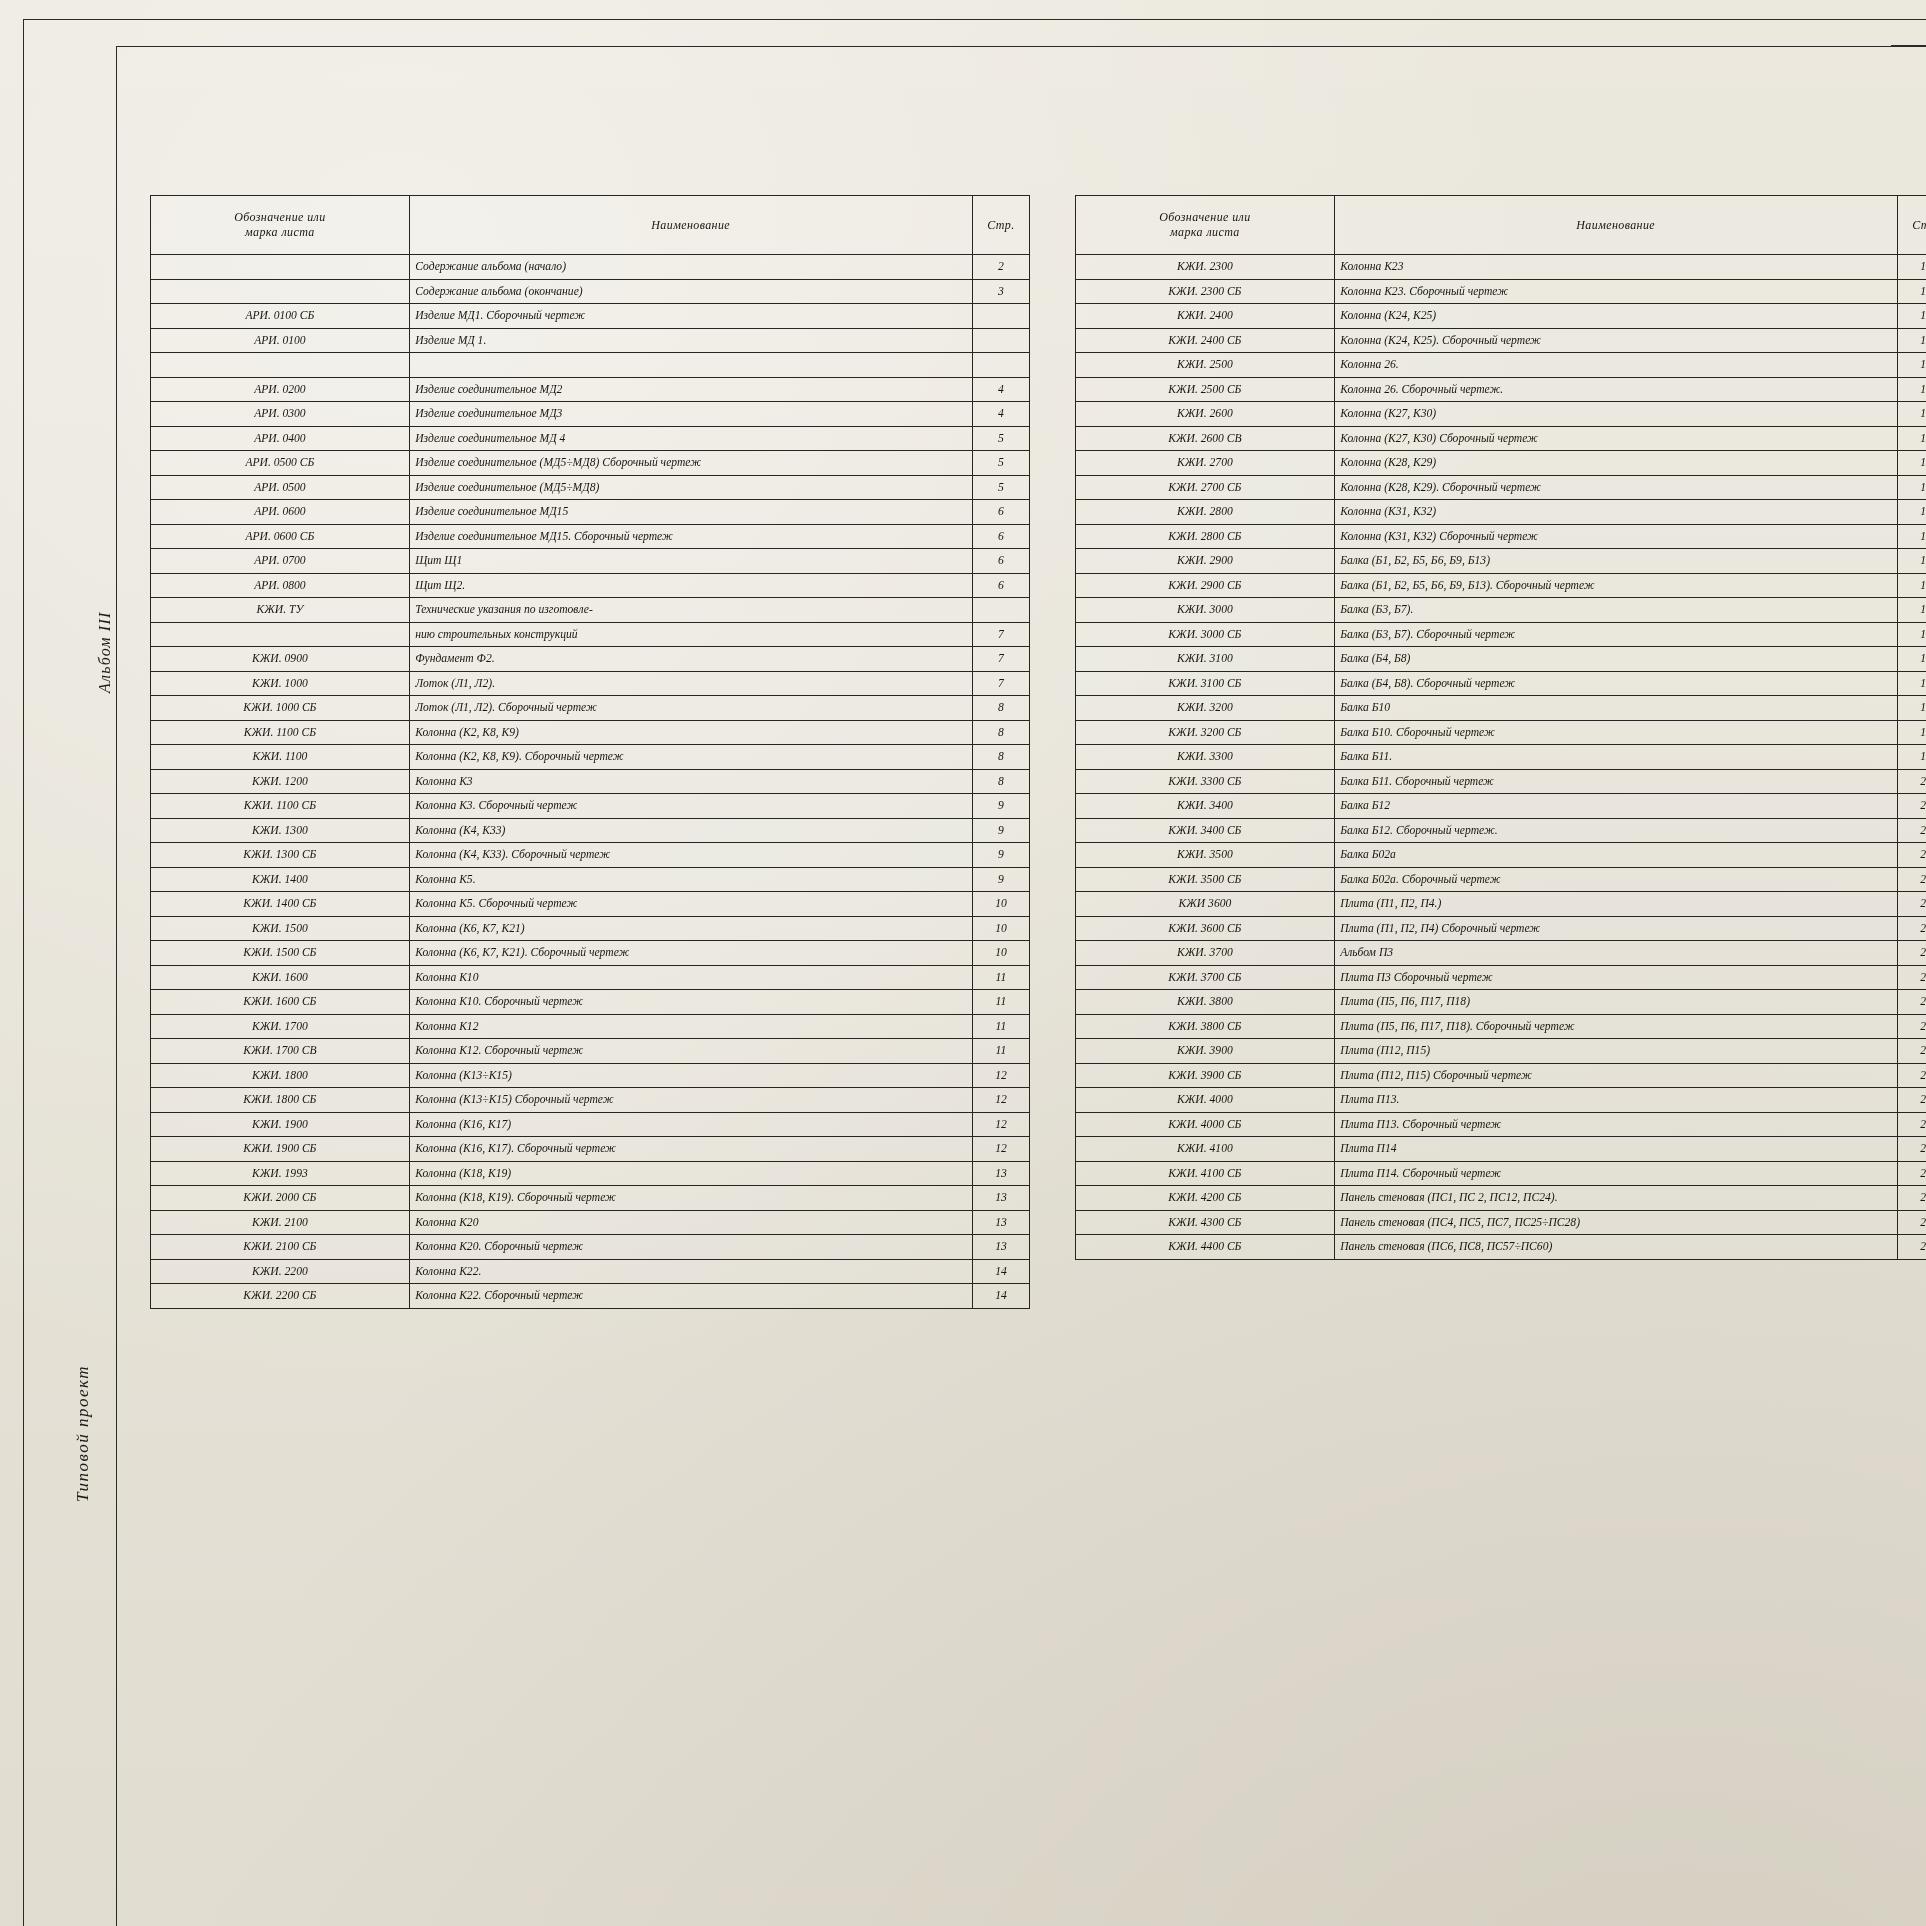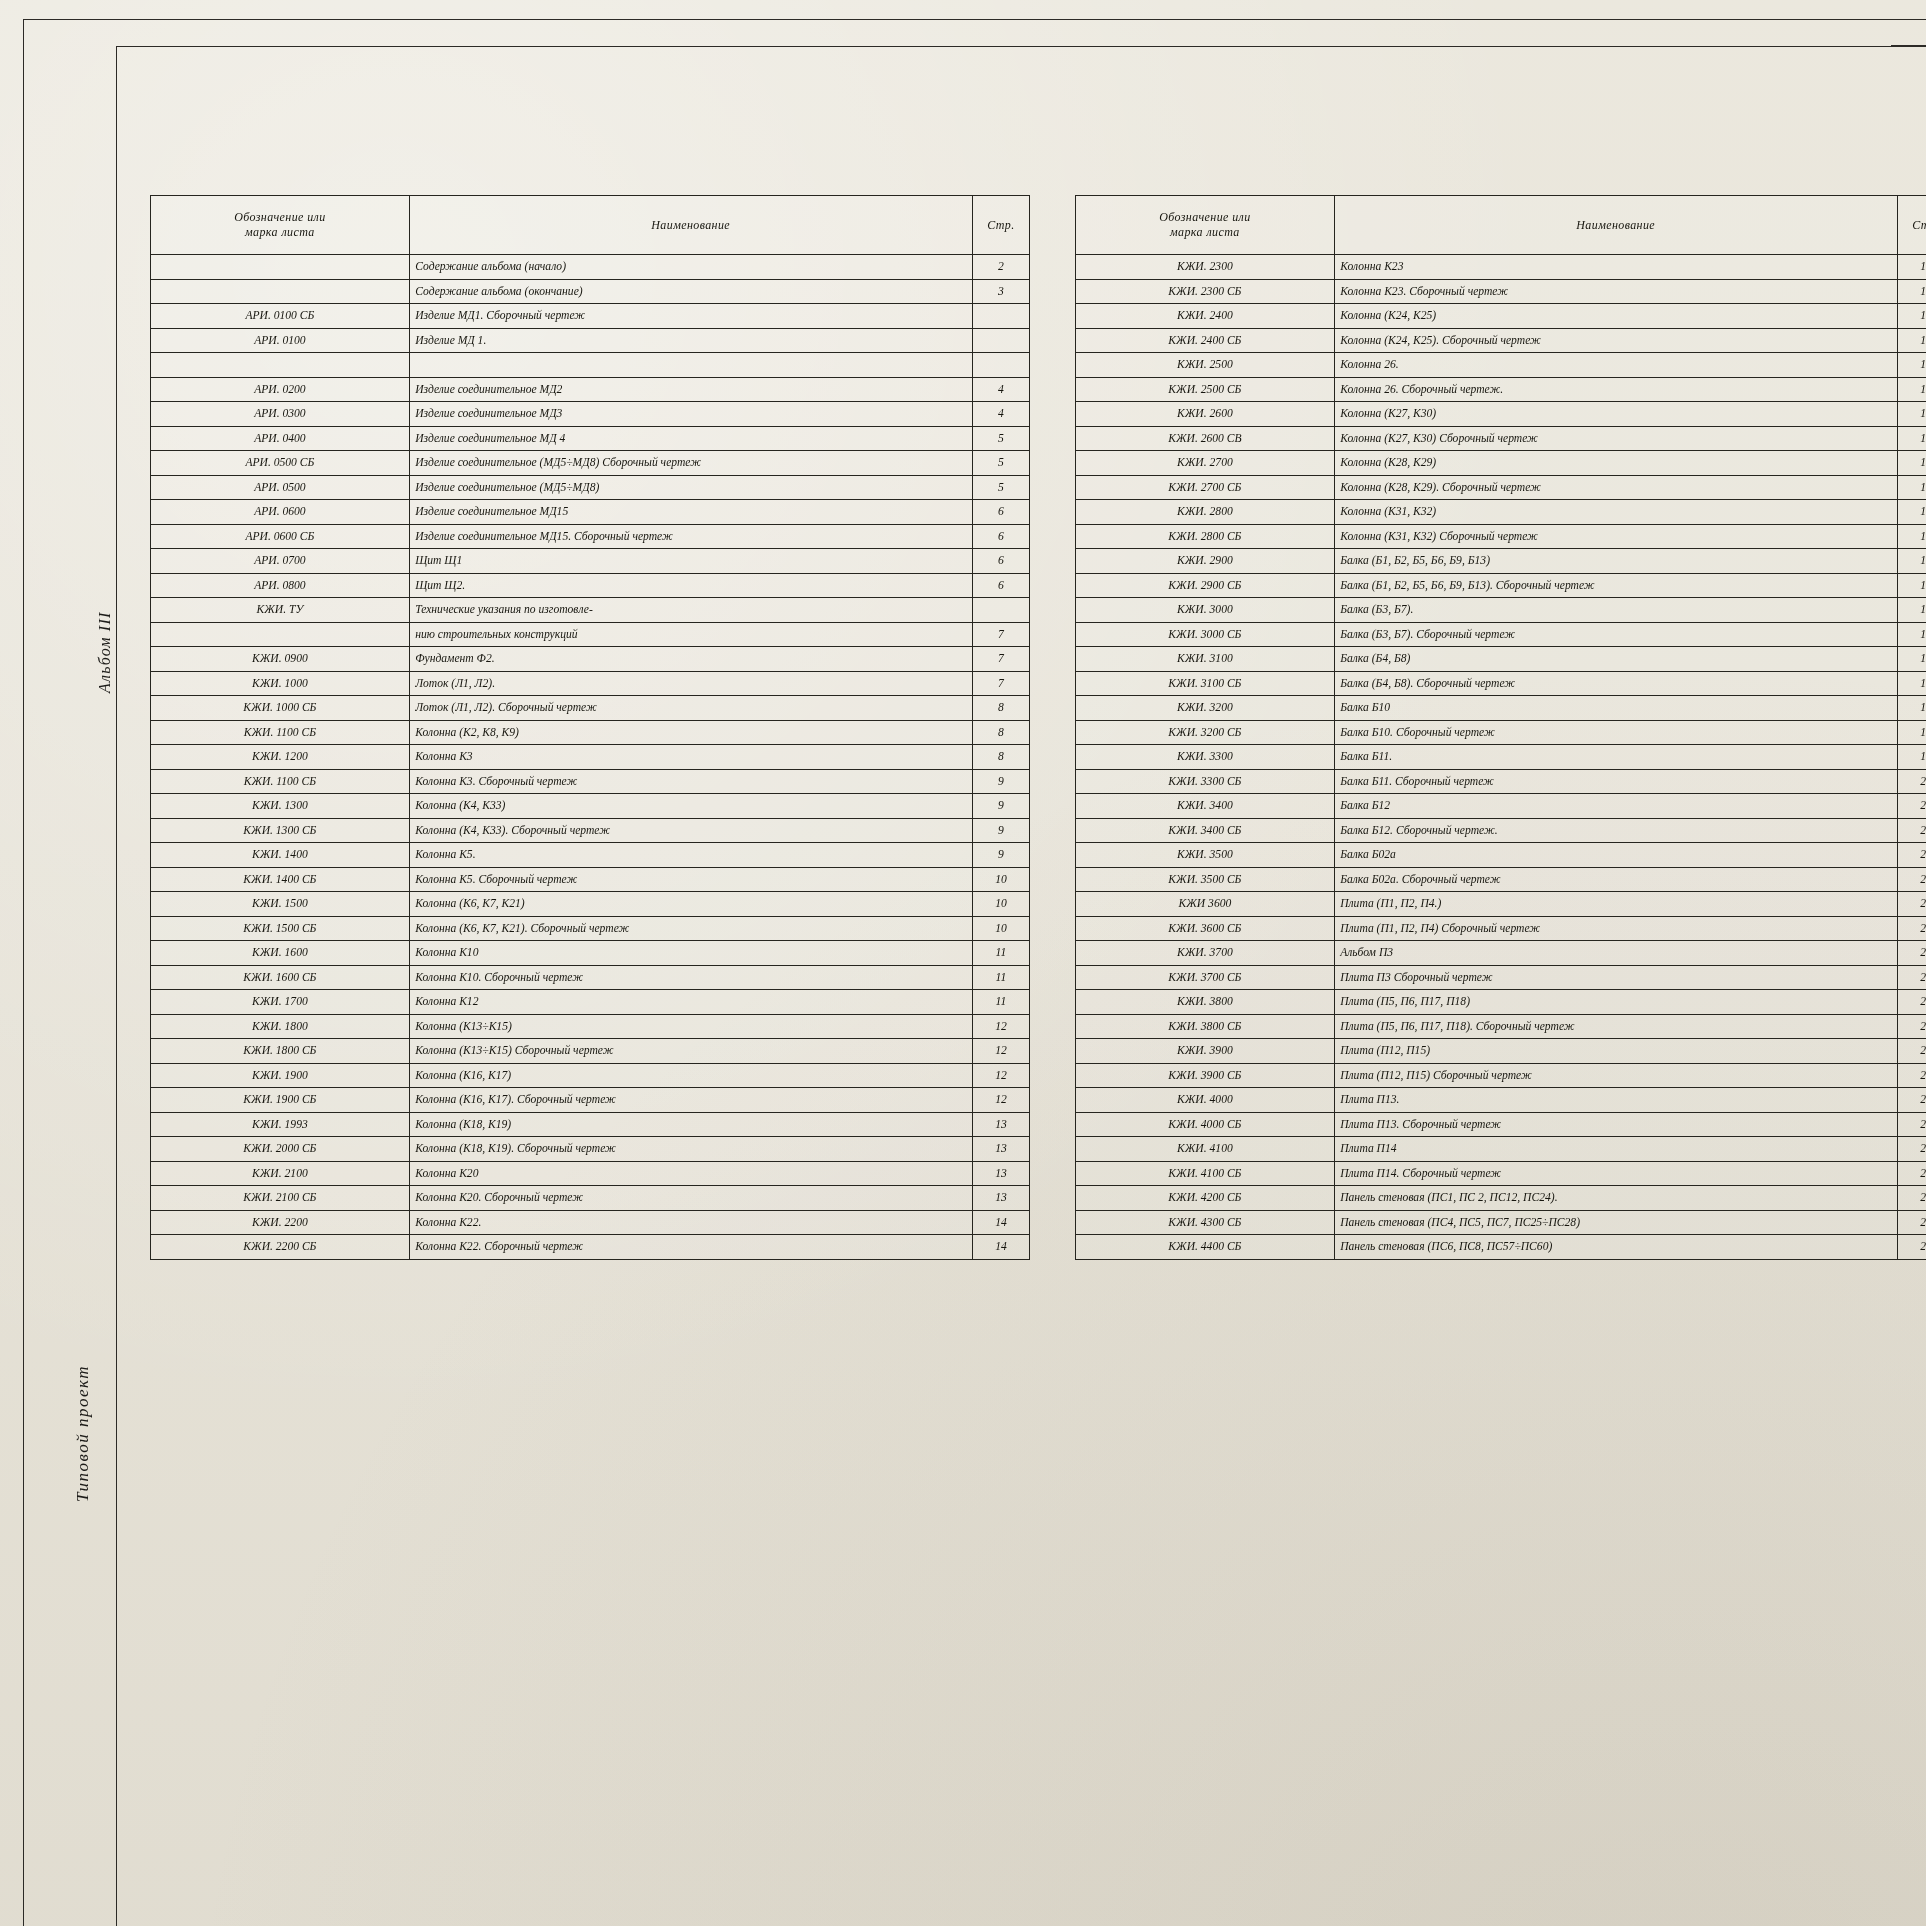--- a/index.html
+++ b/index.html
@@ -200,6 +200,11 @@
           <td class="c-page">8</td>
         </tr>
         <tr>
+          <td class="c-mark">КЖИ. 1100</td>
+          <td class="c-name small">Колонна  (К2, К8, К9). Сборочный чертеж</td>
+          <td class="c-page">8</td>
+        </tr>
+        <tr>
           <td class="c-mark">КЖИ. 1200</td>
           <td class="c-name">Колонна К3</td>
           <td class="c-page">8</td>

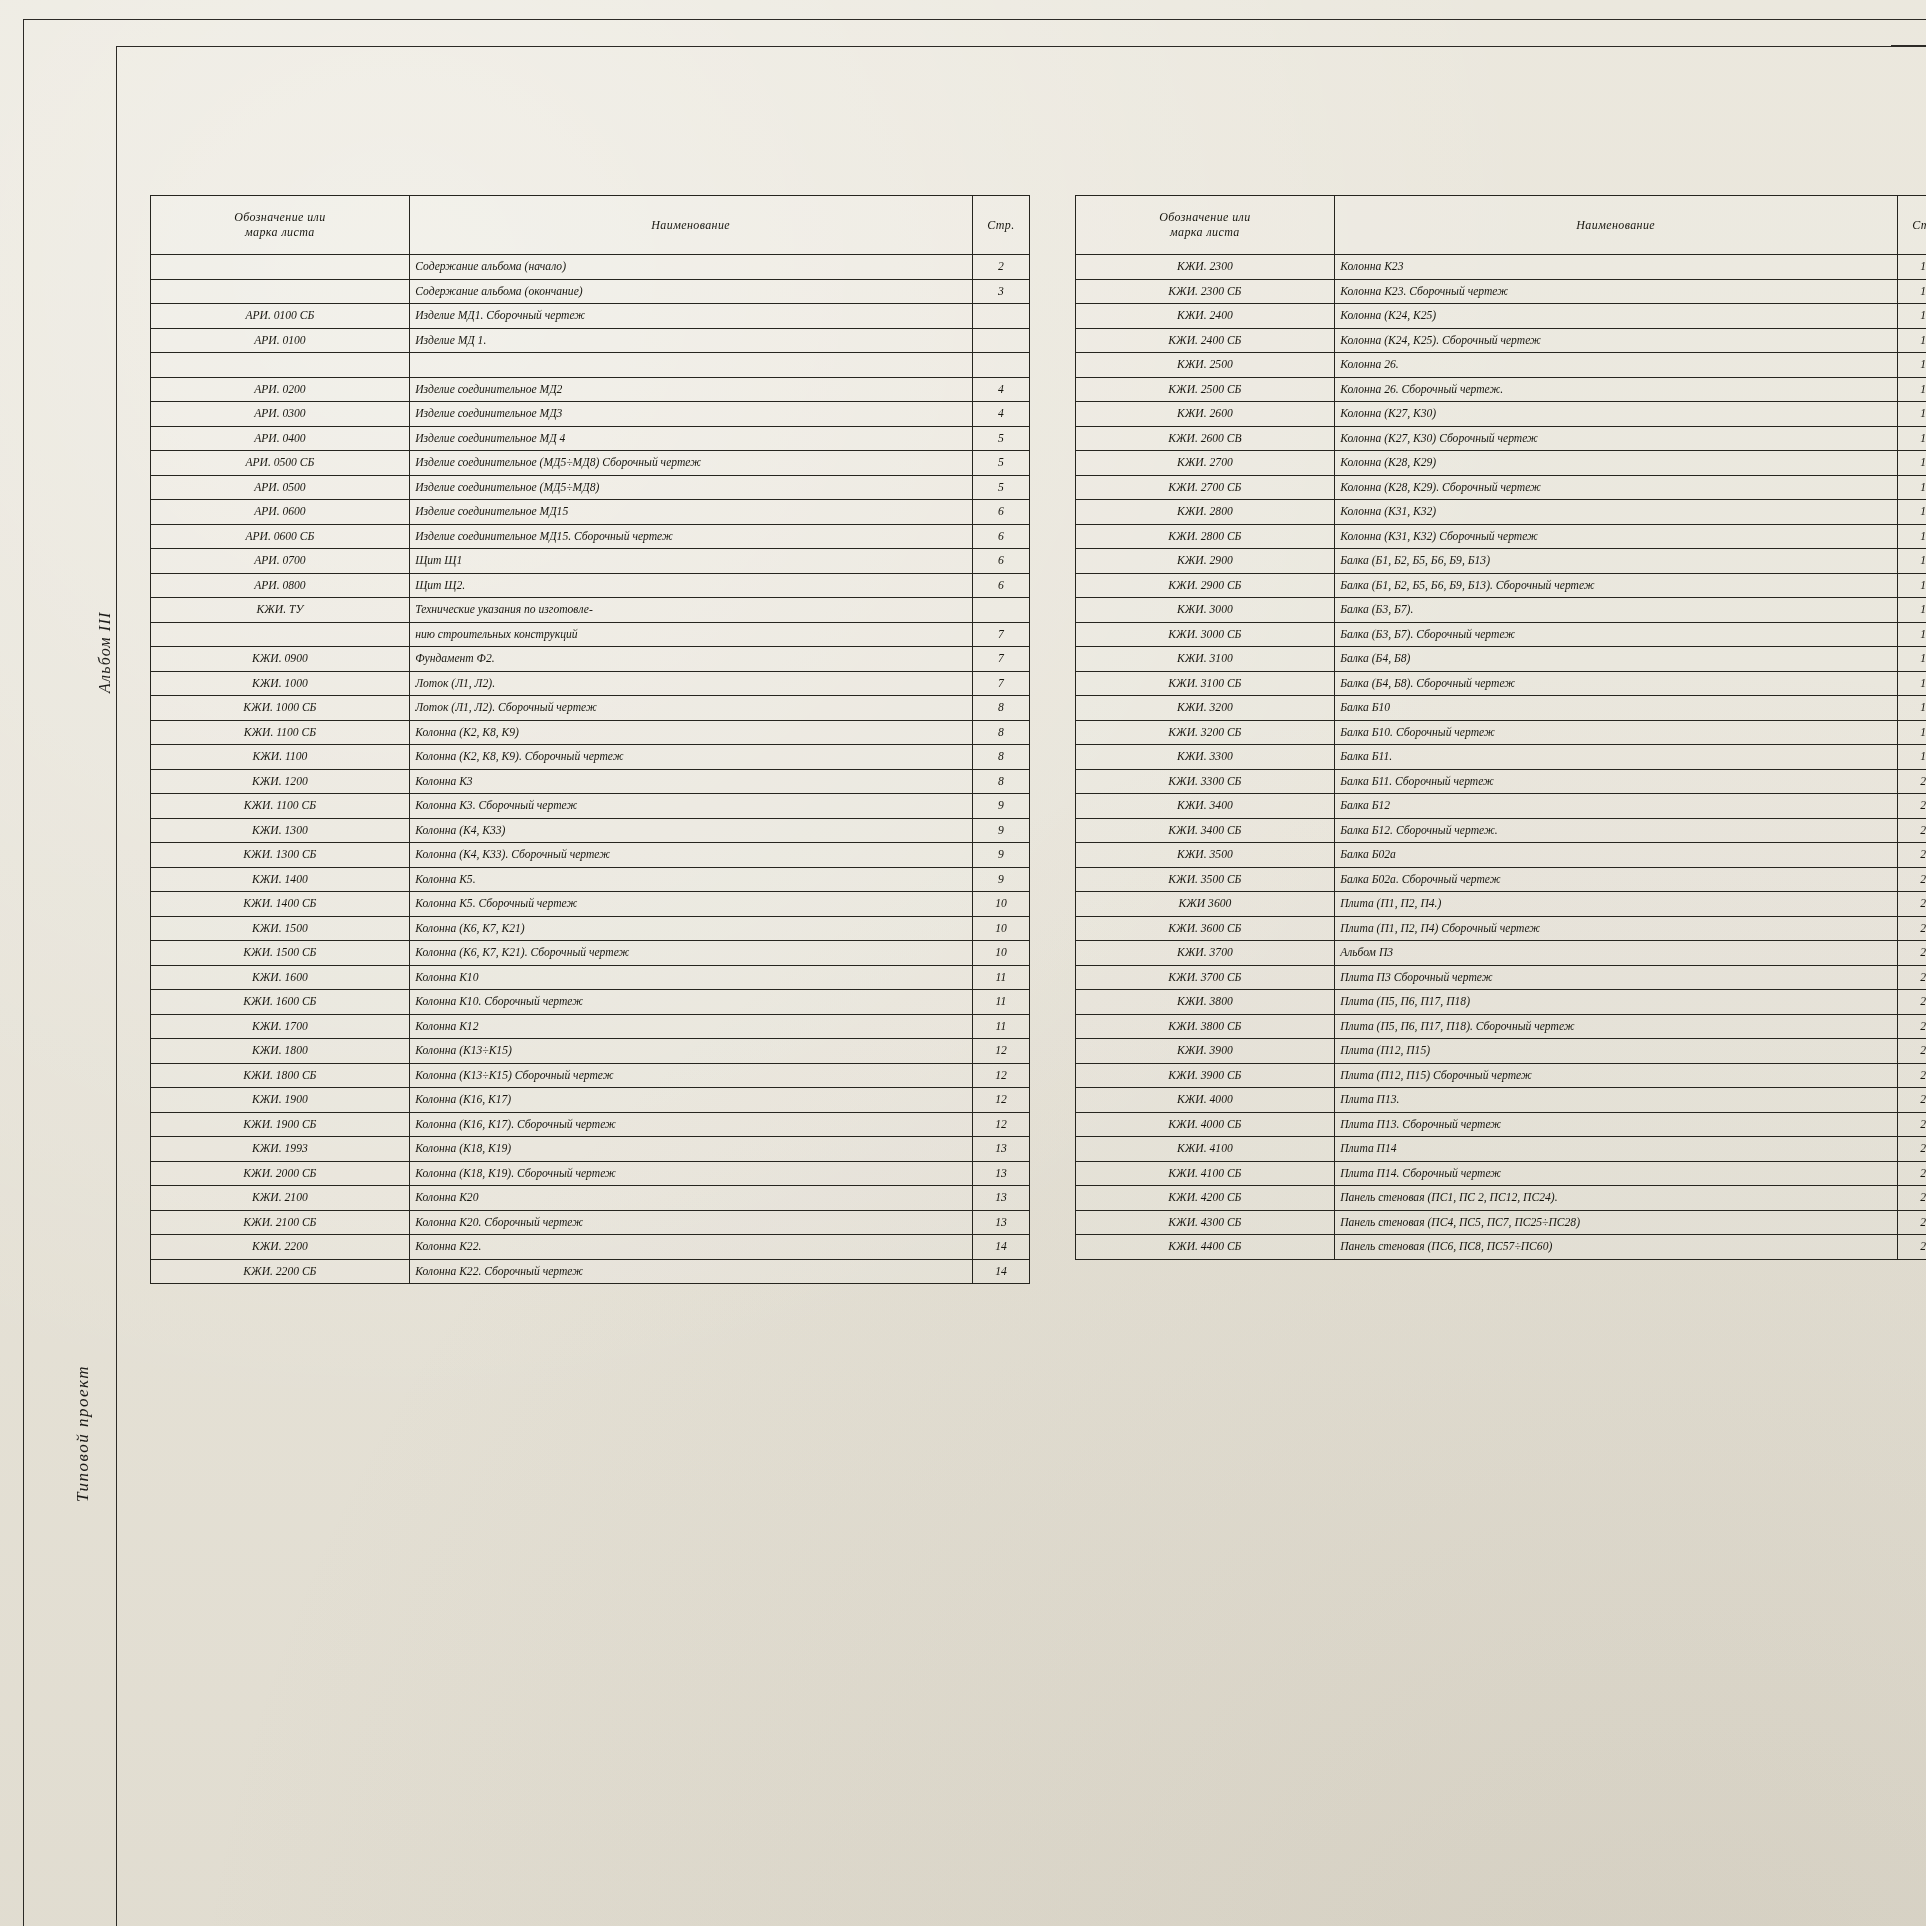--- a/index.html
+++ b/index.html
@@ -260,6 +260,11 @@
           <td class="c-page">11</td>
         </tr>
         <tr>
+          <td class="c-mark">КЖИ. 1700 СВ</td>
+          <td class="c-name">Колонна К12. Сборочный чертеж</td>
+          <td class="c-page">11</td>
+        </tr>
+        <tr>
           <td class="c-mark">КЖИ. 1800</td>
           <td class="c-name">Колонна (К13÷К15)</td>
           <td class="c-page">12</td>

